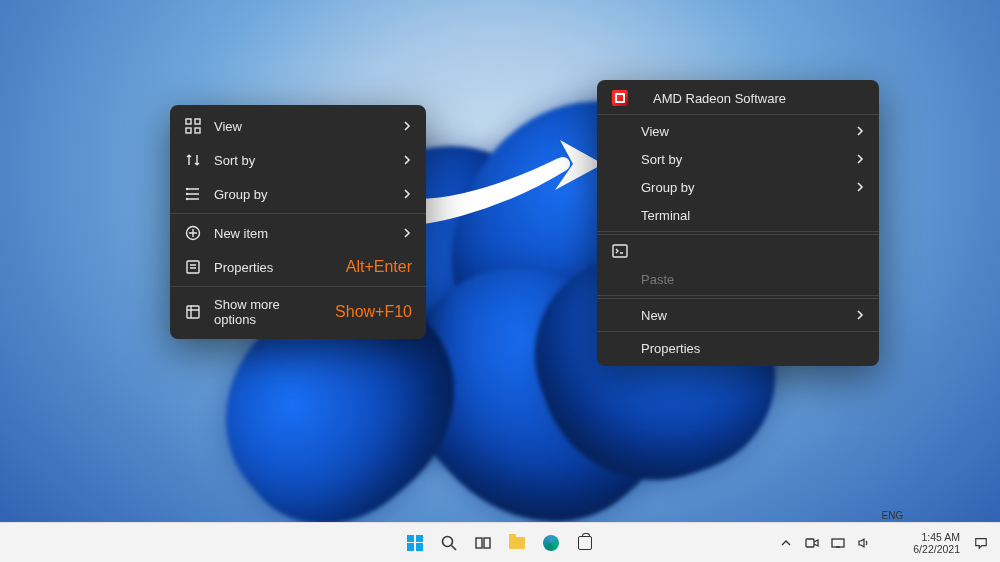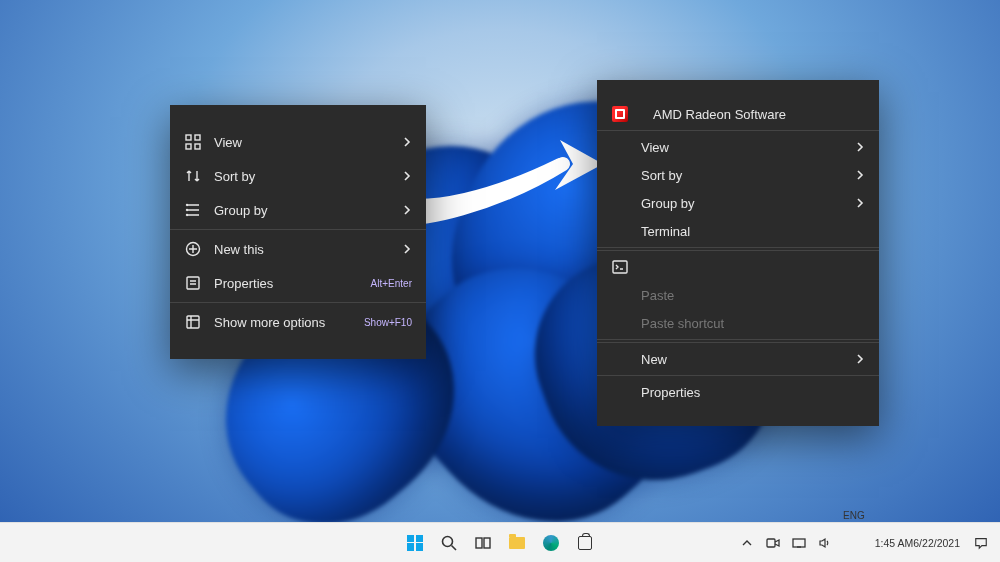--- a/index.html
+++ b/index.html
@@ -17,7 +17,7 @@
     .arrow .head { fill: #fff; stroke: none; }
 
     
-    .menu { position: absolute; background: #2b2b2b; color: #e6e6e6; border-radius: 0; box-shadow: 0 12px 40px rgba(0,0,0,0.5); font-size: 13px; padding: 20px 0; }
+    .menu { position: absolute; background: #2b2b2b; color: #e6e6e6; border-radius: 8px; box-shadow: 0 12px 40px rgba(0,0,0,0.5); font-size: 13px; padding: 4px 0; }
     .menu .row { display: flex; align-items: center; padding: 8px 14px 8px 14px; gap: 12px; min-height: 34px; cursor: default; }
     .menu .row.disabled { color: #777; }
     .menu .sep { height: 1px; background: #444; margin: 2px 0; }

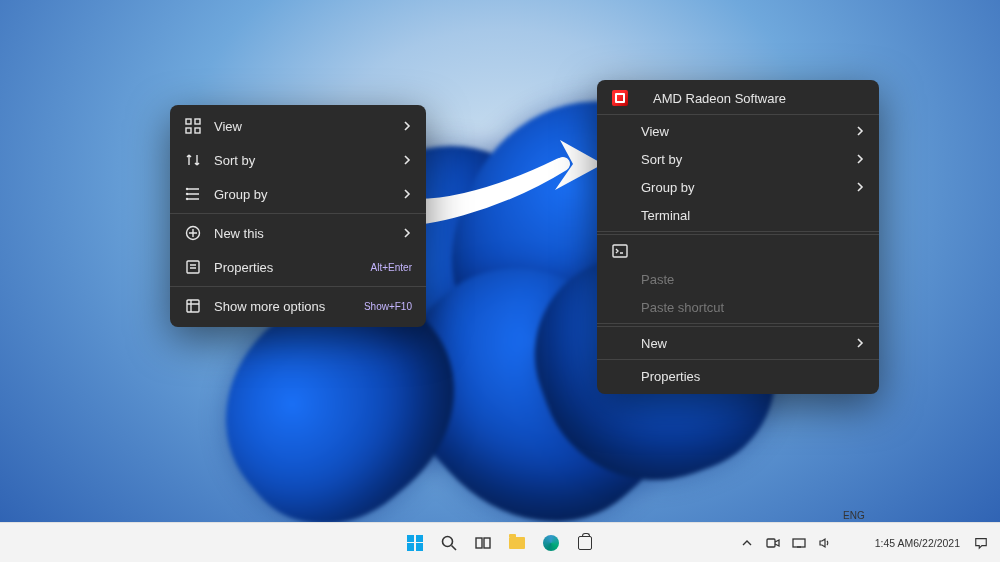--- a/index.html
+++ b/index.html
@@ -133,7 +133,7 @@
           <path d="M8 4 L8 12 M4 8 L12 8"></path>
         </svg>
       </span>
-    <span class="label">New this</span>
+    <span class="label">New item</span>
     <span class="chev">
         <svg viewBox="0 0 8 10">
           <path d="M2 1 L6 5 L2 9"></path>

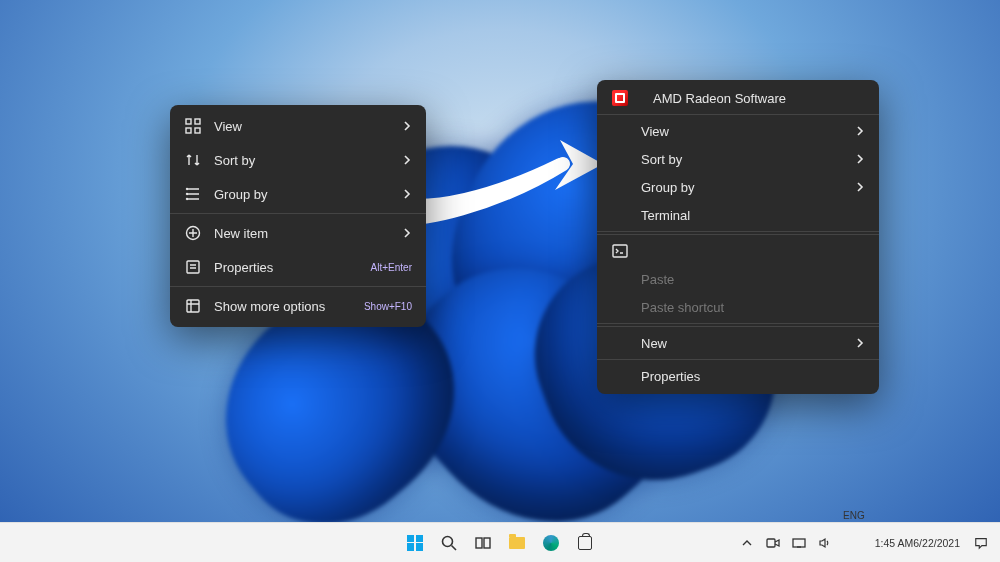--- a/index.html
+++ b/index.html
@@ -24,7 +24,7 @@
     .menu .ico { width: 18px; height: 18px; display: inline-flex; align-items: center; justify-content: center; flex: 0 0 18px; }
     .menu .ico svg { width: 16px; height: 16px; stroke: #e6e6e6; stroke-width: 1.4; fill: none; }
     .menu .label { flex: 1 1 auto; }
-    .menu .tail { color: #c4b5fd; font-size: 10px; margin-left: 16px; white-space: nowrap; }
+    .menu .tail { color: #f97316; font-size: 16px; margin-left: 16px; white-space: nowrap; }
     .menu .chev { width: 10px; display: inline-flex; align-items: center; justify-content: center; }
     .menu .chev svg { width: 8px; height: 10px; }
     .menu .chev path { stroke: #e6e6e6; stroke-width: 1.6; fill: none; }

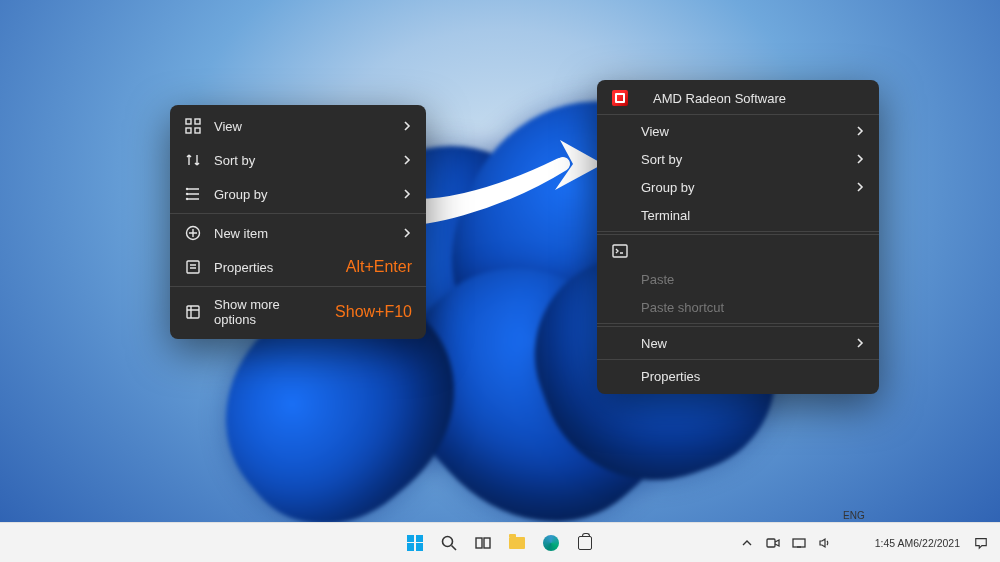--- a/index.html
+++ b/index.html
@@ -211,9 +211,6 @@
   <div class="row disabled">
     <span class="label">Paste</span>
   </div>
-  <div class="row disabled">
-    <span class="label">Paste shortcut</span>
-  </div>
   <div class="sep"></div>
   <div class="sep"></div>
   <div class="row">

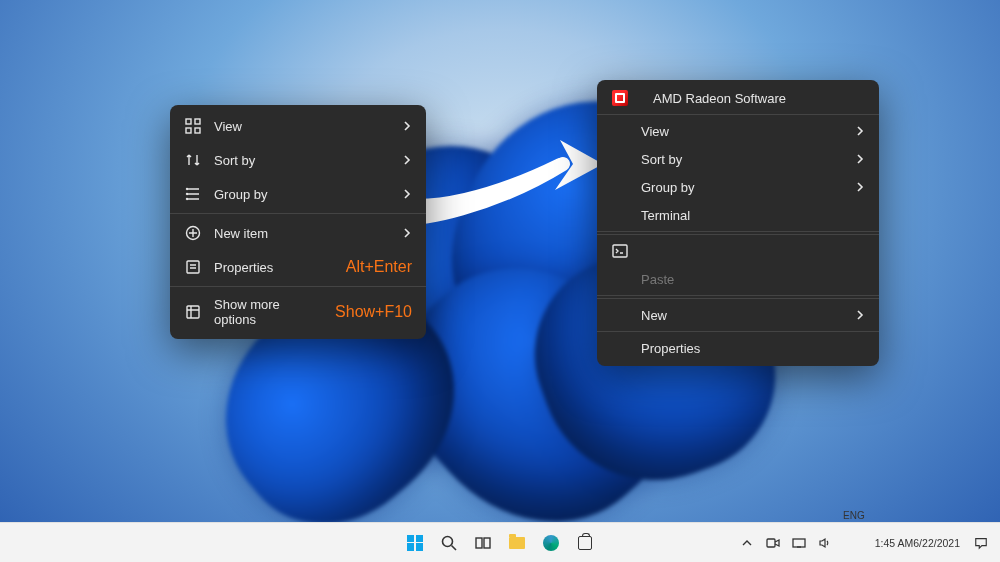--- a/index.html
+++ b/index.html
@@ -48,7 +48,7 @@
     .tray .tico { width: 16px; height: 16px; display: inline-flex; align-items: center; justify-content: center; }
     .tray svg { width: 14px; height: 14px; }
     .lang { display: flex; flex-direction: column; line-height: 11px; font-size: 10px; text-align: left; gap: 44px; }
-    .clock { display: flex; flex-direction: row; line-height: 12px; text-align: right; font-size: 10.5px; }
+    .clock { display: flex; flex-direction: column; line-height: 12px; text-align: right; font-size: 10.5px; }
     .notif { width: 22px; height: 22px; display: inline-flex; align-items: center; justify-content: center; }
 
     .win-logo { width: 16px; height: 16px; display: grid; grid-template: 1fr 1fr / 1fr 1fr; gap: 1.5px; }

